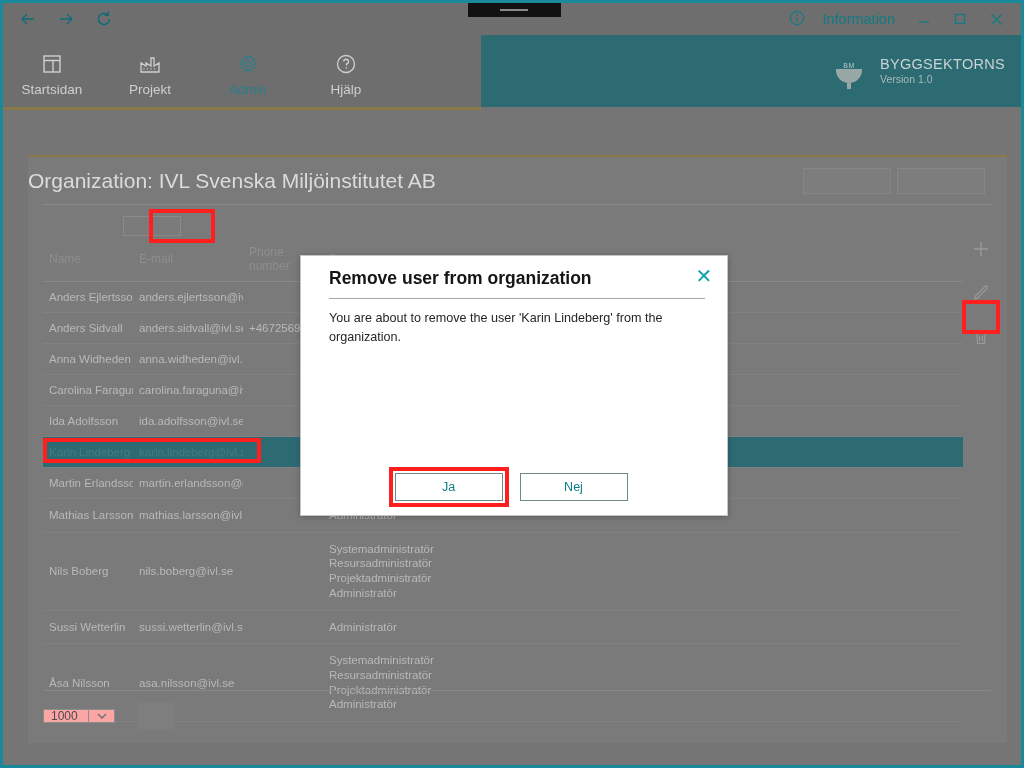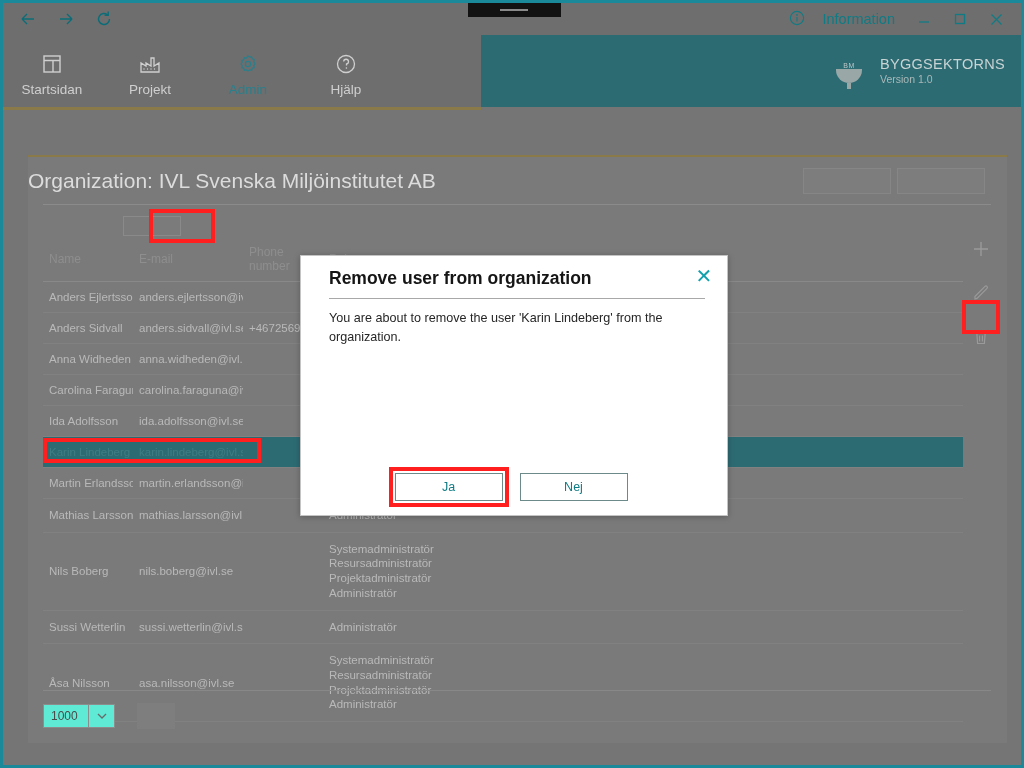--- a/index.html
+++ b/index.html
@@ -236,8 +236,8 @@
     display: flex; align-items: center; gap: 22px;
   }
   .pagesize {
-    display: flex; height: 24px;
-    border: 1px solid #8c8c8c; background: #5eead4;
+    display: flex; height: 14px;
+    border: 1px solid #8c8c8c; background: #fca5a5;
   }
   .pagesize-val {
     width: 44px; display: flex; align-items: center;

